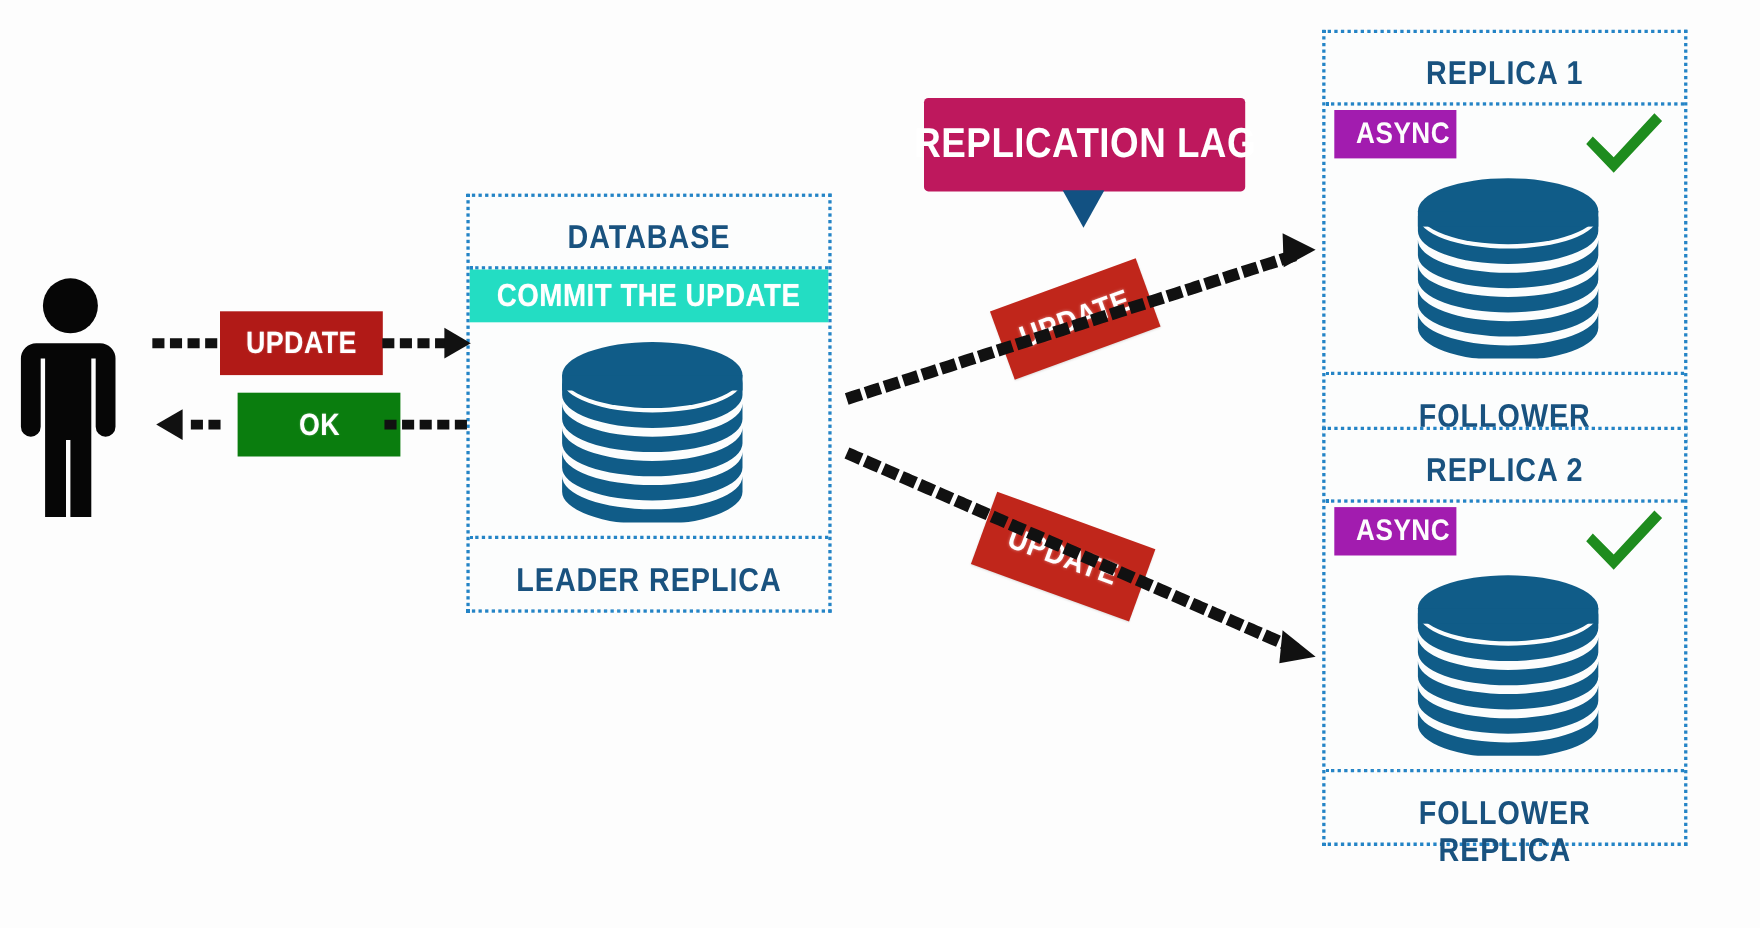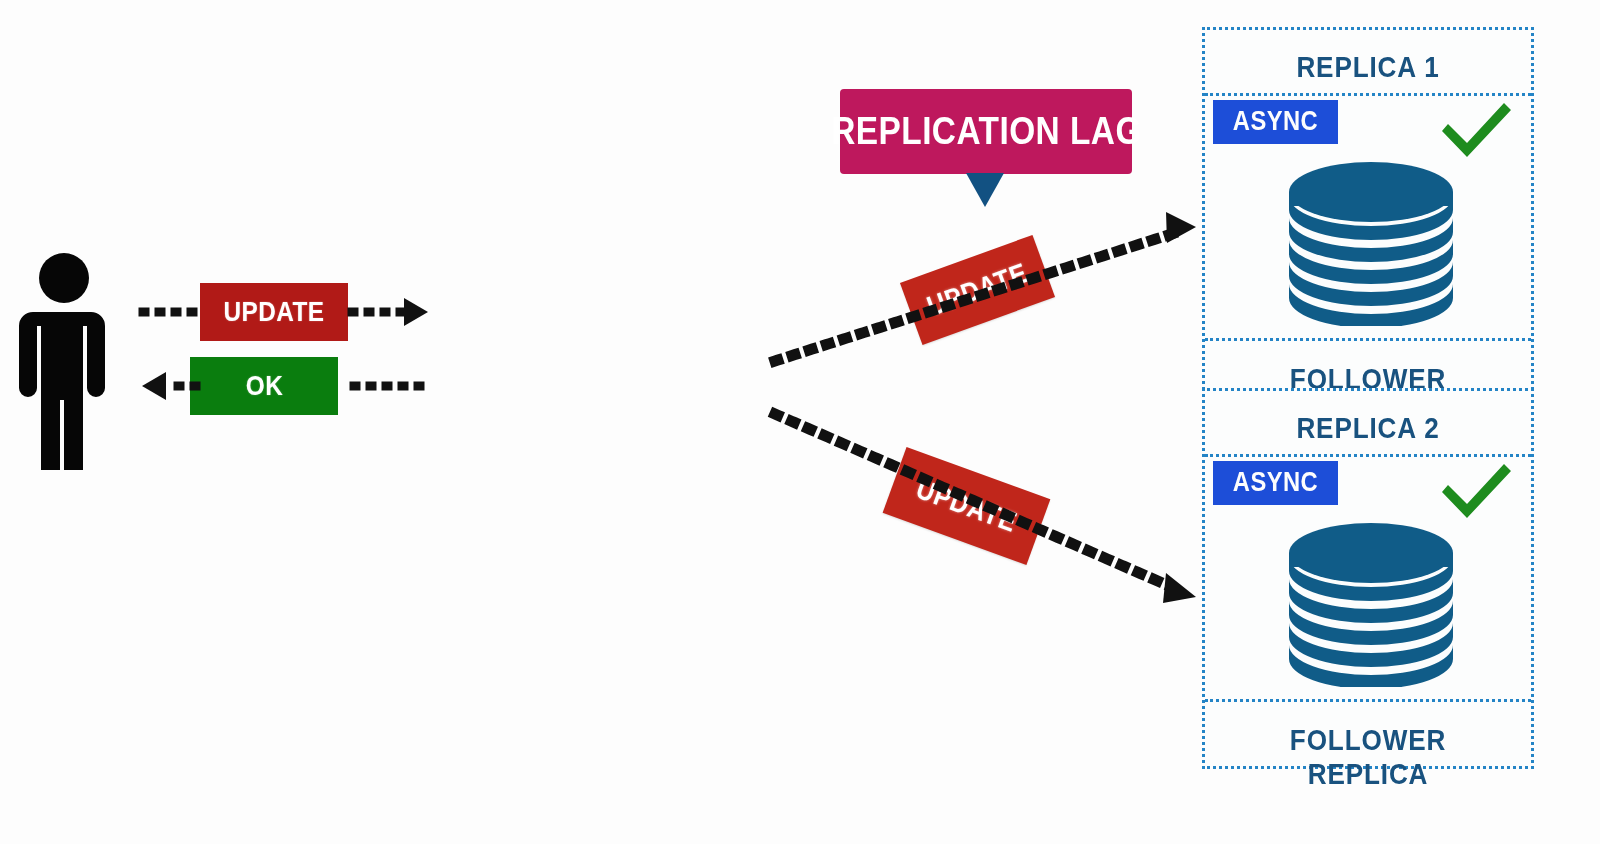--- a/index.html
+++ b/index.html
@@ -86,12 +86,12 @@
     position: absolute;
     left: 8px;
     top: 70px;
-    background: #1d4ed8;
+    background: #a21caf;
     color: #fdfdfd;
     font-weight: bold;
     font-size: 27px;
     letter-spacing: 0.5px;
-    padding: 8px 14px 9px 14px;
+    padding: 8px 0 9px 14px;
     line-height: 1;
   }
   .async-badge span { display: inline-block; transform: scaleX(0.88); }

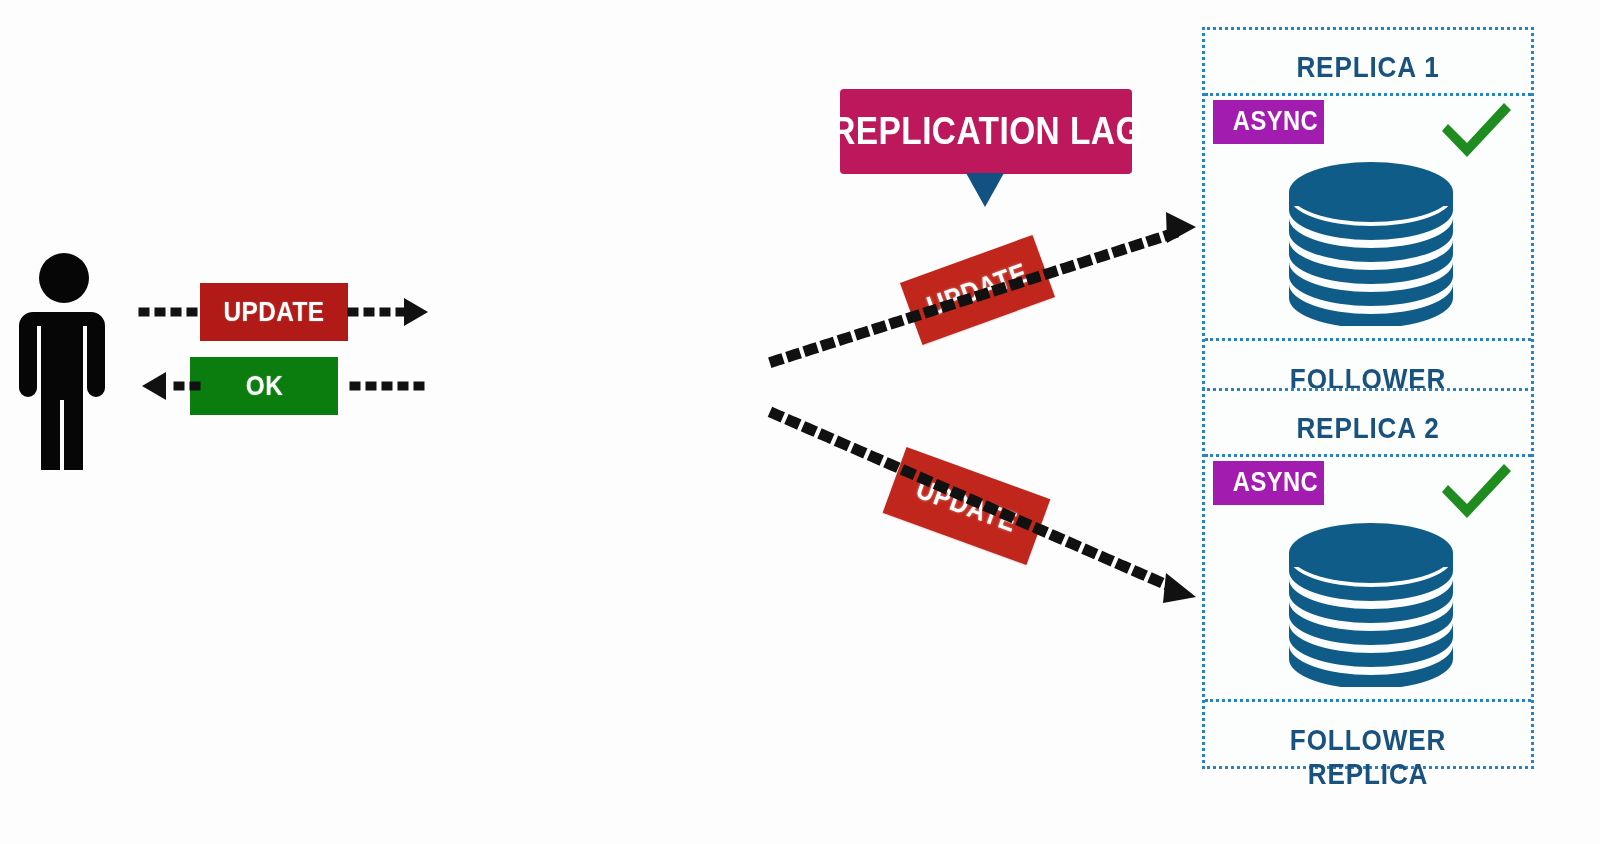--- a/index.html
+++ b/index.html
@@ -198,30 +198,13 @@
     <span>OK</span>
   </div>
 
-
-  <div id="lag-callout">
-    <div class="t">REPLICATION LAG</div>
-  </div>
-  <div id="lag-tail"></div>
-
-  <div class="tag-update" id="tag-update-1">
-    <span>UPDATE</span>
-  </div>
-  <div class="tag-update" id="tag-update-2">
-    <span>UPDATE</span>
-  </div>
-
-  <div class="panel" id="replica1-panel">
-    <div class="panel-title rep-title">REPLICA 1</div>
-    <div class="divider rep-div-1"></div>
-
-    <div class="async-badge">
-      <span>ASYNC</span>
+  <div class="panel" id="leader-panel">
+    <div class="panel-title" id="leader-title">DATABASE</div>
+    <div class="divider" id="leader-div-1"></div>
+
+    <div id="commit-band">
+      <div class="t">COMMIT THE UPDATE</div>
     </div>
-
-    <svg class="check-icon" viewBox="0 0 78 62">
-      <path d="M5 31 L11 24 L30 43 L67 3 L74 10 L30 57 Z" fill="#1e8c1e"></path>
-    </svg>
 
     <svg class="db-cyl" style="left:80px; top:130px;" width="172" height="166" viewBox="0 0 172 166">
       <g fill="#105c88">
@@ -235,12 +218,24 @@
       </g>
     </svg>
 
-    <div class="divider rep-div-2"></div>
-    <div class="panel-title rep-foot">FOLLOWER REPLICA</div>
-  </div>
-
-  <div class="panel" id="replica2-panel">
-    <div class="panel-title rep-title">REPLICA 2</div>
+    <div class="divider" id="leader-div-2"></div>
+    <div class="panel-title" id="leader-foot">LEADER REPLICA</div>
+  </div>
+
+  <div id="lag-callout">
+    <div class="t">REPLICATION LAG</div>
+  </div>
+  <div id="lag-tail"></div>
+
+  <div class="tag-update" id="tag-update-1">
+    <span>UPDATE</span>
+  </div>
+  <div class="tag-update" id="tag-update-2">
+    <span>UPDATE</span>
+  </div>
+
+  <div class="panel" id="replica1-panel">
+    <div class="panel-title rep-title">REPLICA 1</div>
     <div class="divider rep-div-1"></div>
 
     <div class="async-badge">
@@ -267,6 +262,34 @@
     <div class="panel-title rep-foot">FOLLOWER REPLICA</div>
   </div>
 
+  <div class="panel" id="replica2-panel">
+    <div class="panel-title rep-title">REPLICA 2</div>
+    <div class="divider rep-div-1"></div>
+
+    <div class="async-badge">
+      <span>ASYNC</span>
+    </div>
+
+    <svg class="check-icon" viewBox="0 0 78 62">
+      <path d="M5 31 L11 24 L30 43 L67 3 L74 10 L30 57 Z" fill="#1e8c1e"></path>
+    </svg>
+
+    <svg class="db-cyl" style="left:80px; top:130px;" width="172" height="166" viewBox="0 0 172 166">
+      <g fill="#105c88">
+        <path d="M4 124 a82 30 0 0 0 164 0 v14 a82 30 0 0 1 -164 0 z"></path>
+        <path d="M4 102 a82 30 0 0 0 164 0 v14 a82 30 0 0 1 -164 0 z"></path>
+        <path d="M4 80 a82 30 0 0 0 164 0 v14 a82 30 0 0 1 -164 0 z"></path>
+        <path d="M4 58 a82 30 0 0 0 164 0 v14 a82 30 0 0 1 -164 0 z"></path>
+        <path d="M4 36 a82 30 0 0 0 164 0 v14 a82 30 0 0 1 -164 0 z"></path>
+        <ellipse cx="86" cy="32" rx="82" ry="30"></ellipse>
+        <rect x="4" y="32" width="164" height="14"></rect>
+      </g>
+    </svg>
+
+    <div class="divider rep-div-2"></div>
+    <div class="panel-title rep-foot">FOLLOWER REPLICA</div>
+  </div>
+
   <svg id="arrows" viewBox="0 0 1600 844">
 
     <line x1="143" y1="312" x2="196" y2="312" stroke="#111" stroke-width="9" stroke-dasharray="2 14" stroke-linecap="square"></line>

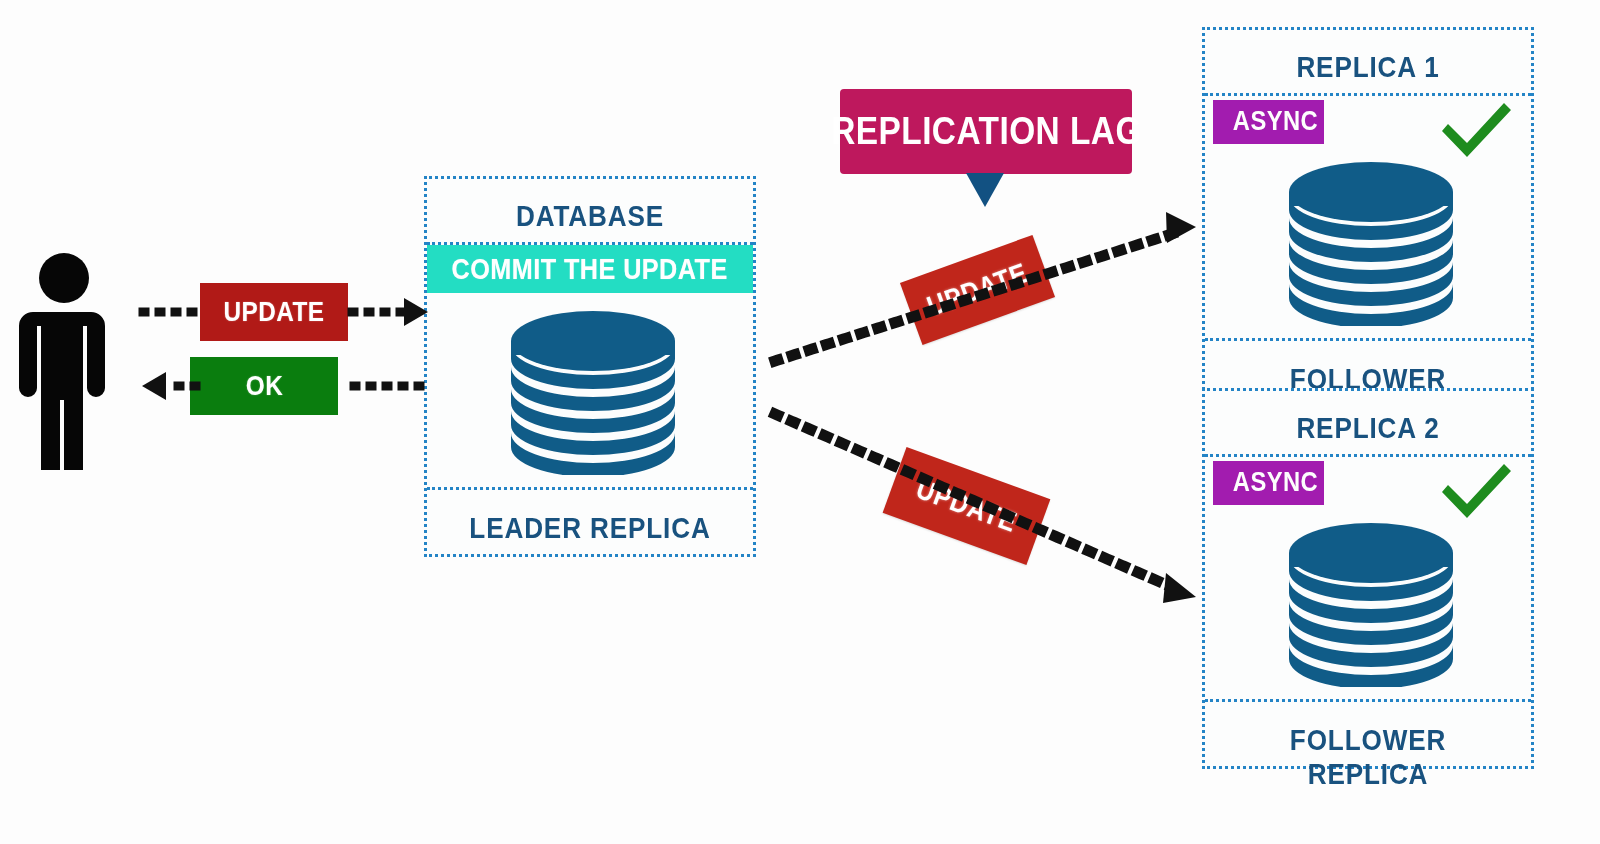--- a/index.html
+++ b/index.html
@@ -122,7 +122,7 @@
   .flat-badge span { display: inline-block; transform: scaleX(0.87); text-shadow: 0 0 2px rgba(255,255,255,0.35); }
 
   #badge-update { left: 200px; top: 283px; width: 148px; height: 58px; background: #b11a17; }
-  #badge-ok     { left: 190px; top: 357px; width: 148px; height: 58px; background: #0a7d0e; }
+  #badge-ok     { left: 216px; top: 357px; width: 148px; height: 58px; background: #0a7d0e; }
 
   
   .tag-update {

